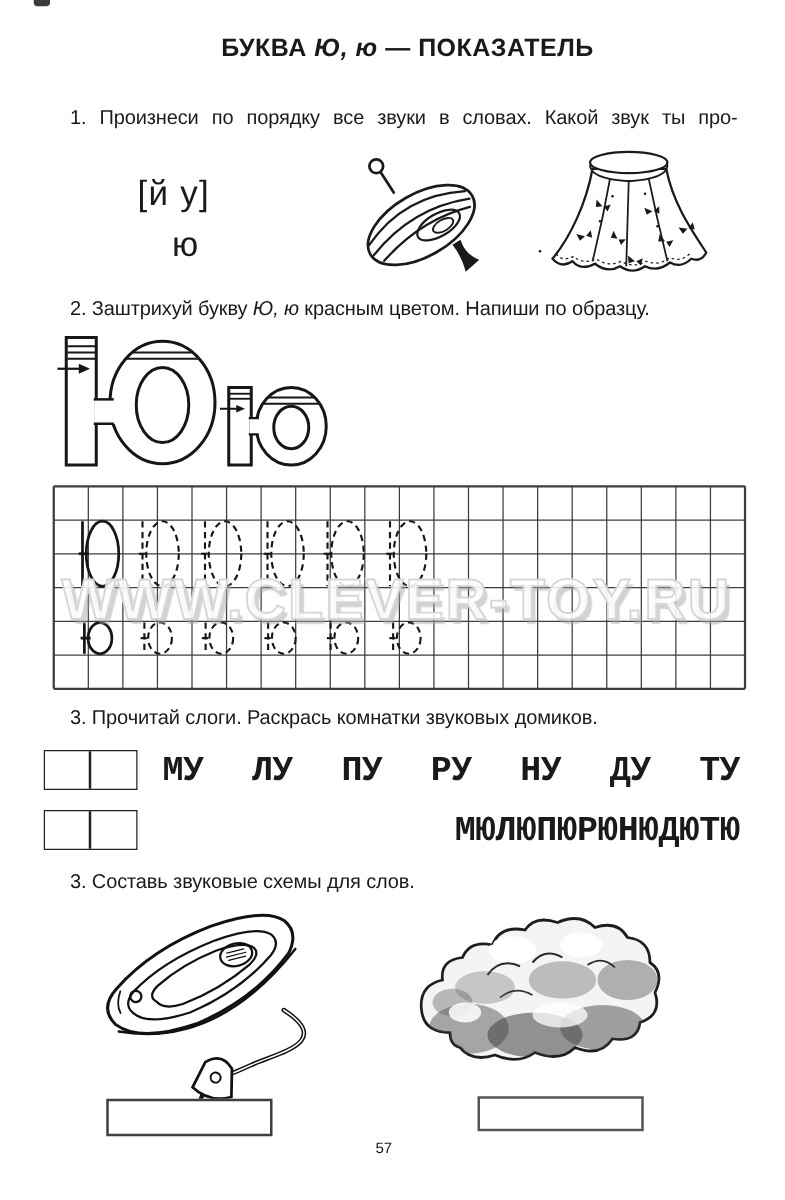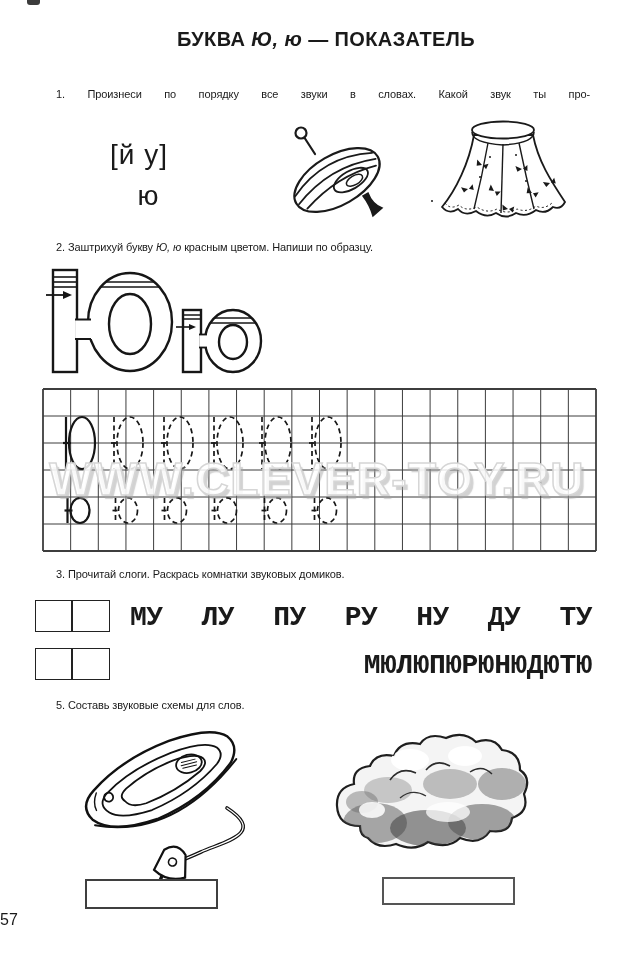--- a/index.html
+++ b/index.html
@@ -11,7 +11,7 @@
   .title{position:absolute;left:0;top:13px;width:100%;margin:12px;text-align:center;
     font-size:20px;font-weight:bold;line-height:28px;letter-spacing:.4px;}
   .title i{font-style:italic;}
-  .task{position:absolute;left:40px;width:550px;margin:0;font-size:11px;line-height:23px;letter-spacing:-.1px;}
+  .task{position:absolute;left:40px;width:550px;margin:0;font-size:16px;line-height:23px;letter-spacing:-.1px;}
   .jline{display:block;text-indent:16px;text-align:justify;text-align-last:justify;}
   .t1{top:83px;}
   .t2{top:236px;text-indent:16px;}

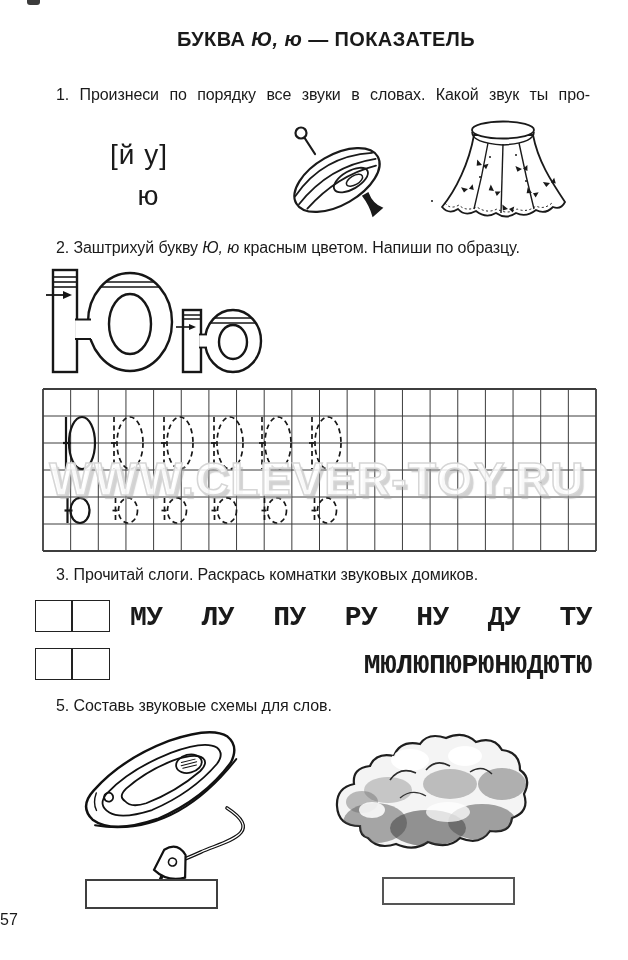--- a/index.html
+++ b/index.html
@@ -242,7 +242,7 @@
       <span>ТЮ</span>
     </div>
 
-  <p class="task t4">5. Составь звуковые схемы для слов.</p>
+  <p class="task t4">3. Составь звуковые схемы для слов.</p>
 
   <svg style="left:75px;top:712px" width="195" height="182" viewBox="0 0 195 182">
     <g stroke="#111" fill="none" stroke-width="2" stroke-linecap="round">

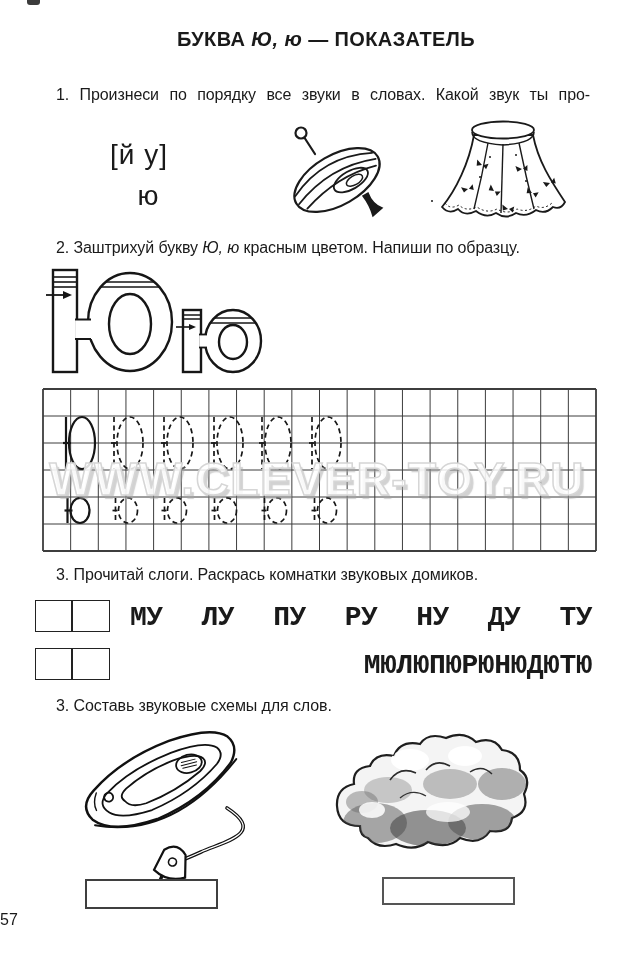--- a/index.html
+++ b/index.html
@@ -31,7 +31,7 @@
   .ansbox{position:absolute;background:#fff;box-sizing:border-box;}
   .ansbox.left{left:85px;top:879px;width:133px;height:30px;border:2px solid #3f3f3f;}
   .ansbox.right{left:382px;top:877px;width:133px;height:28px;border:2px solid #555;}
-  .pagenum{position:absolute;left:0;top:911px;width:614px;font-size:16px;}
+  .pagenum{position:absolute;left:0;top:911px;width:614px;text-align:center;font-size:12px;}
   svg{position:absolute;overflow:visible;}
 </style>
 </head>

